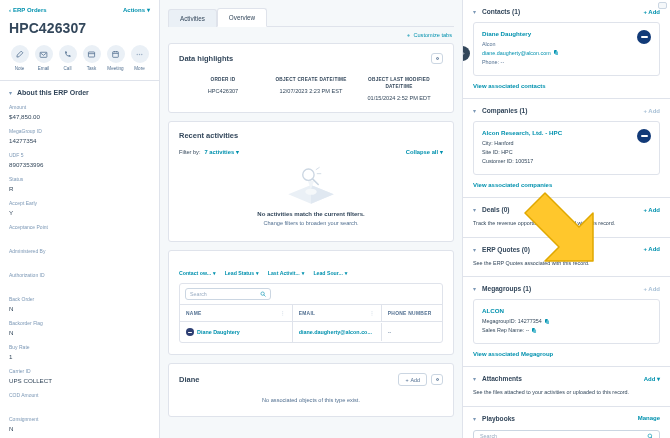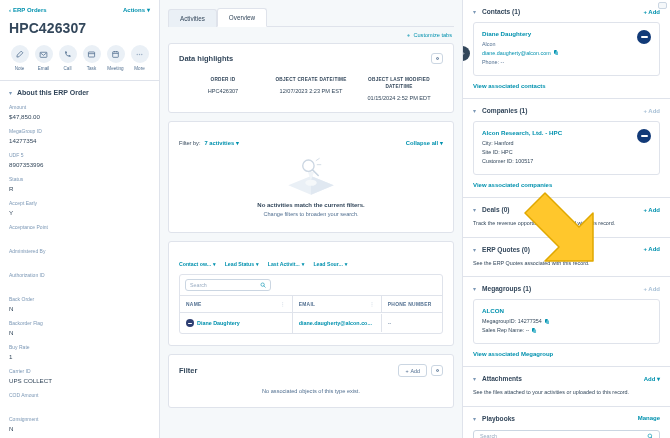--- a/index.html
+++ b/index.html
@@ -366,6 +366,9 @@
     </div>
 
     <div class="card">
+      <div class="card-head">
+        <div class="card-title">Recent activities</div>
+      </div>
       <div class="filter-row">
         <div class="filter-left">
           <span class="filter-by">Filter by:</span>

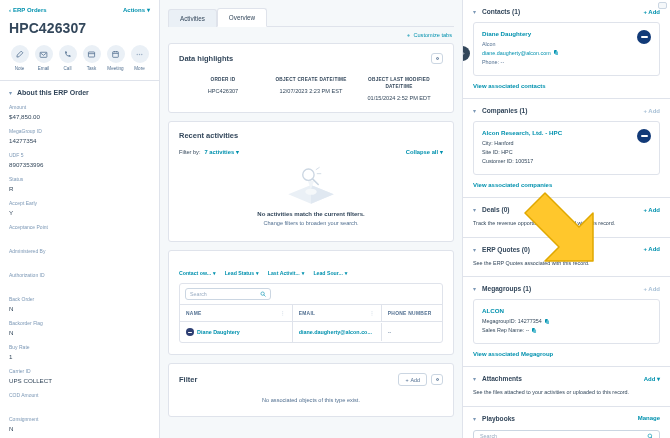--- a/index.html
+++ b/index.html
@@ -459,7 +459,7 @@
 
     <div class="card">
       <div class="card-head">
-        <div class="card-title">Filter</div>
+        <div class="card-title">Diane</div>
         <div class="card-actions">
           <div class="btn-sm">
             <span>+</span>

